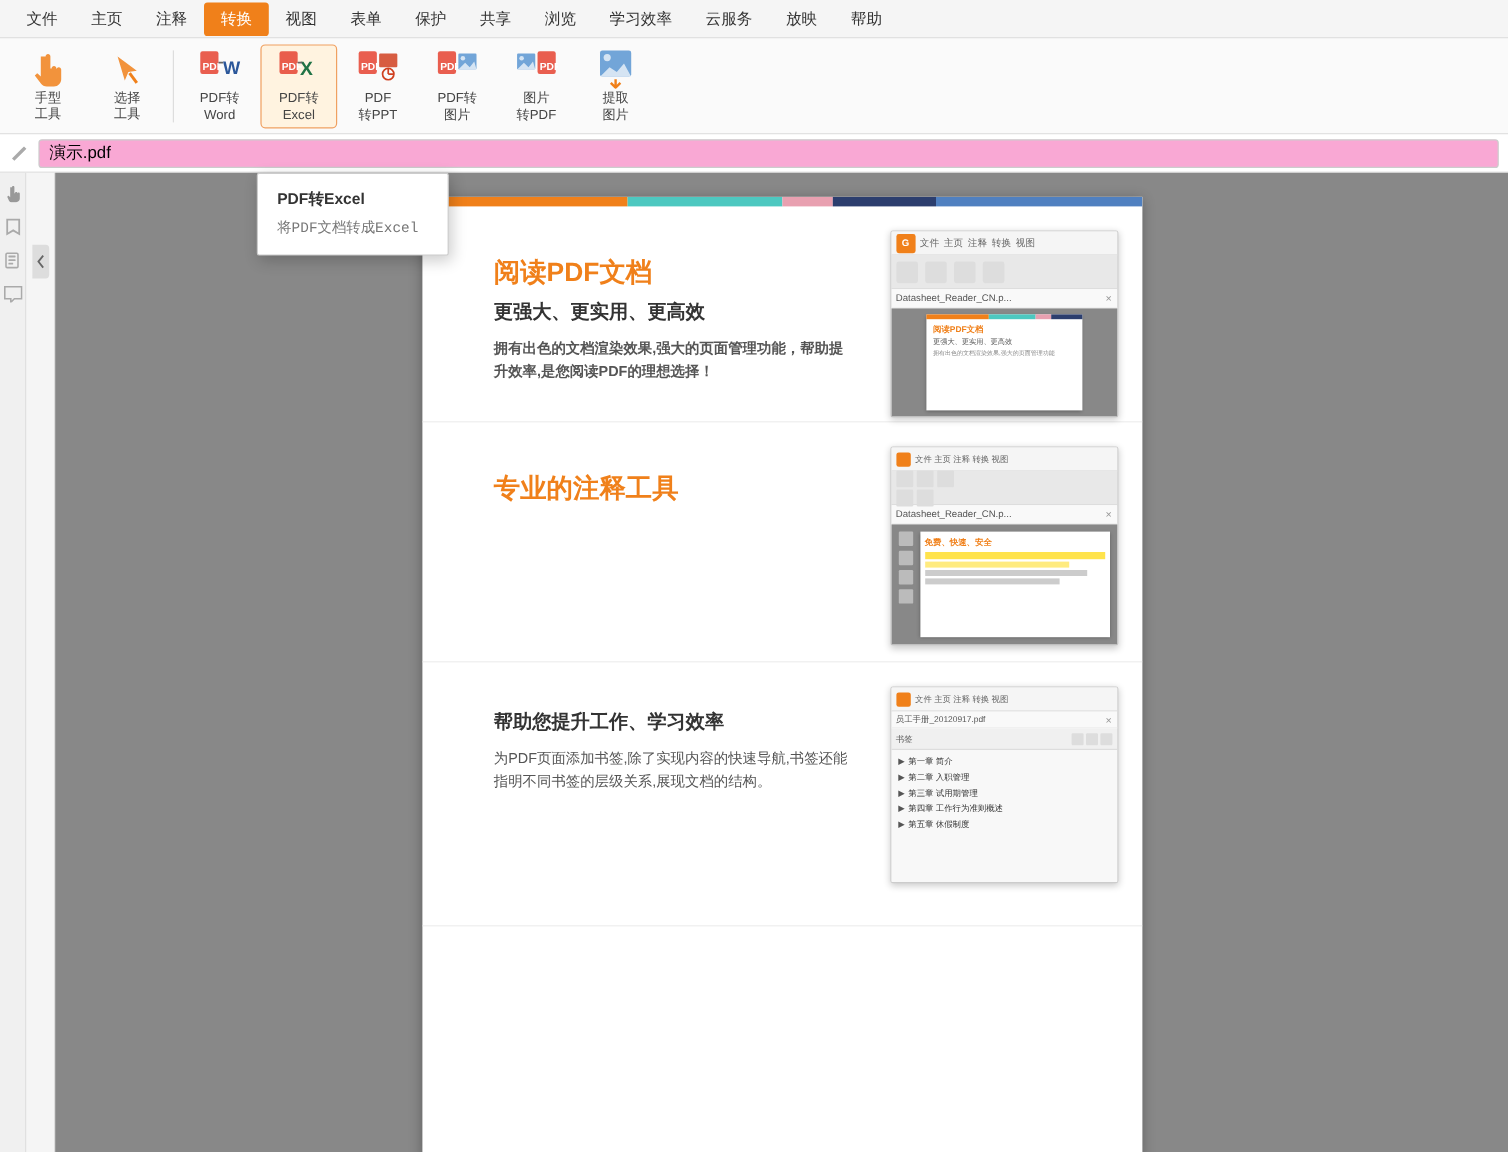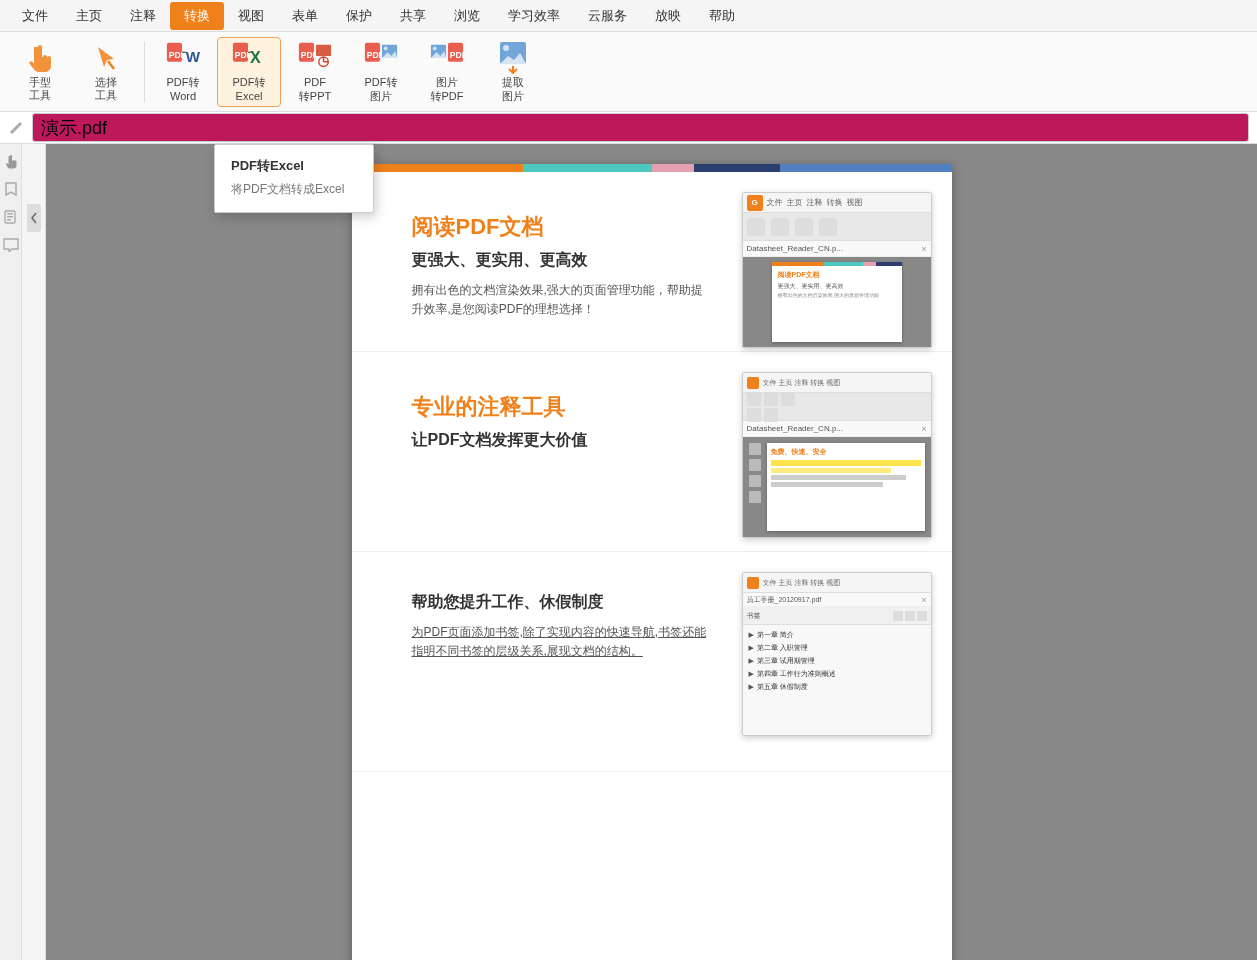--- a/index.html
+++ b/index.html
@@ -83,9 +83,9 @@
       border: 1px solid #ccc;
       border-radius: 3px;
       padding: 3px 8px;
-      font-size: 18px;
+      font-size: 14px;
       outline: none;
-      background: #be185d;
+      background: #f9a8d4;
     }
 
     

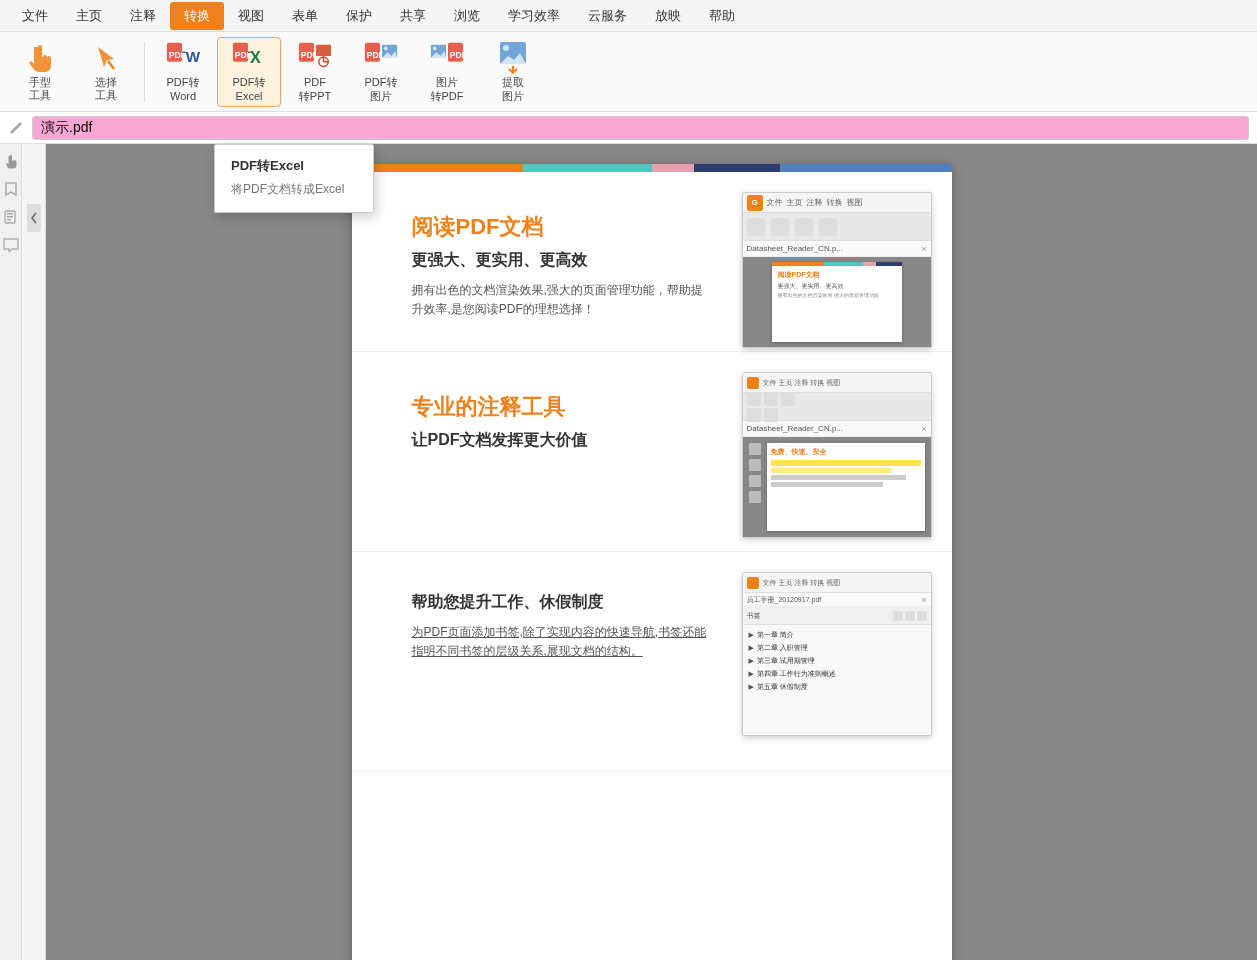--- a/index.html
+++ b/index.html
@@ -215,6 +215,7 @@
       font-size: 12px;
       color: #777;
       padding: 2px 16px 6px;
+      font-family: Liberation Mono, monospace;
     }
 
     

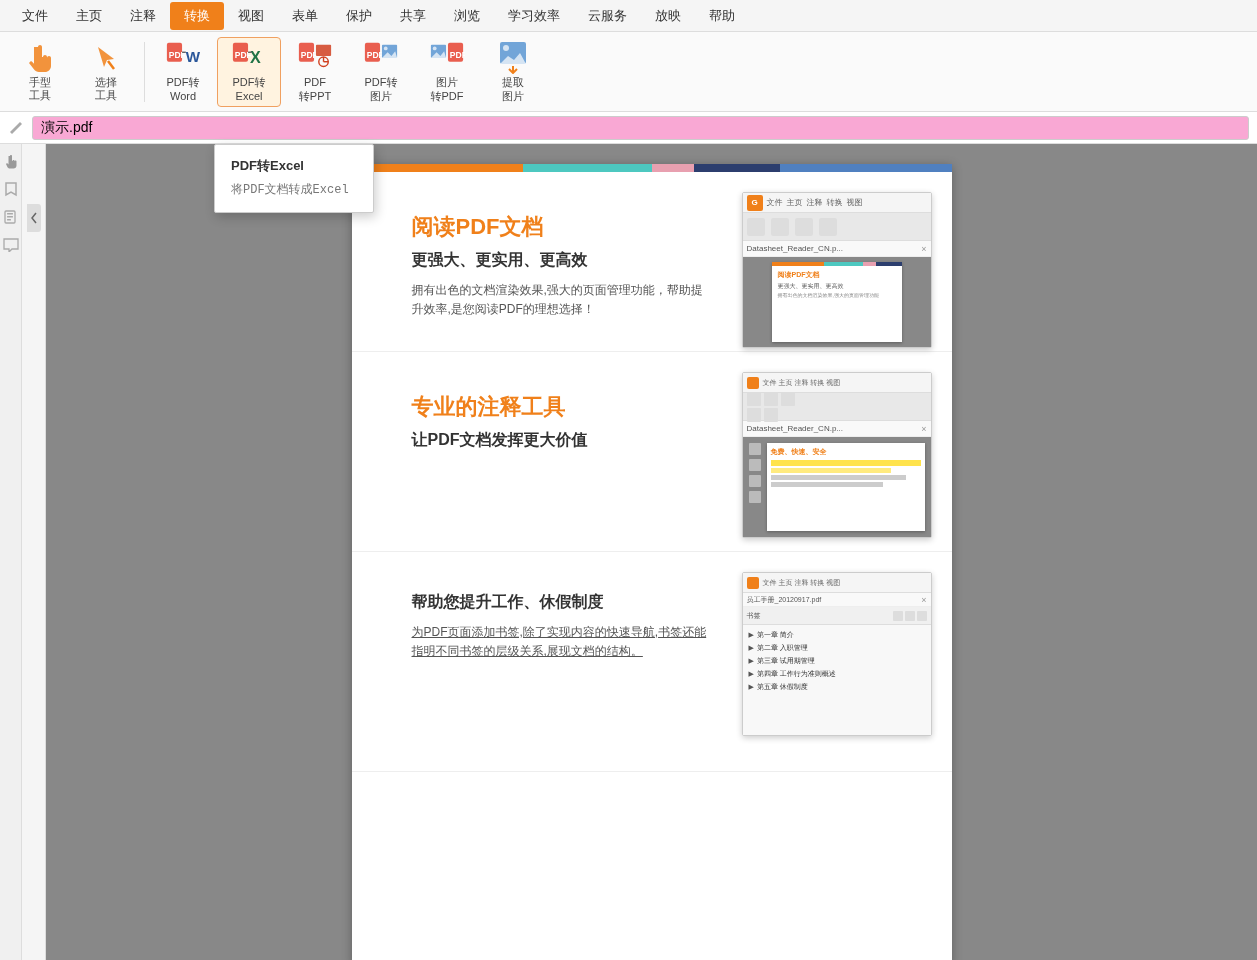--- a/index.html
+++ b/index.html
@@ -400,7 +400,7 @@
       <div class="pdf-section" style="position:relative; min-height:180px;">
         <div class="pdf-section-title">阅读PDF文档</div>
         <div class="pdf-section-subtitle">更强大、更实用、更高效</div>
-        <div class="pdf-section-text" style="max-width:300px;">拥有出色的文档渲染效果,强大的页面管理功能，帮助提升效率,是您阅读PDF的理想选择！</div>
+        <div class="pdf-section-text" style="max-width:300px;font-weight:bold;">拥有出色的文档渲染效果,强大的页面管理功能，帮助提升效率,是您阅读PDF的理想选择！</div>
 
         <div style="position:absolute; right:20px; top:20px; width:190px; background:#fff; border:1px solid #ccc; box-shadow:0 2px 6px rgba(0,0,0,0.2); border-radius:2px;">
 

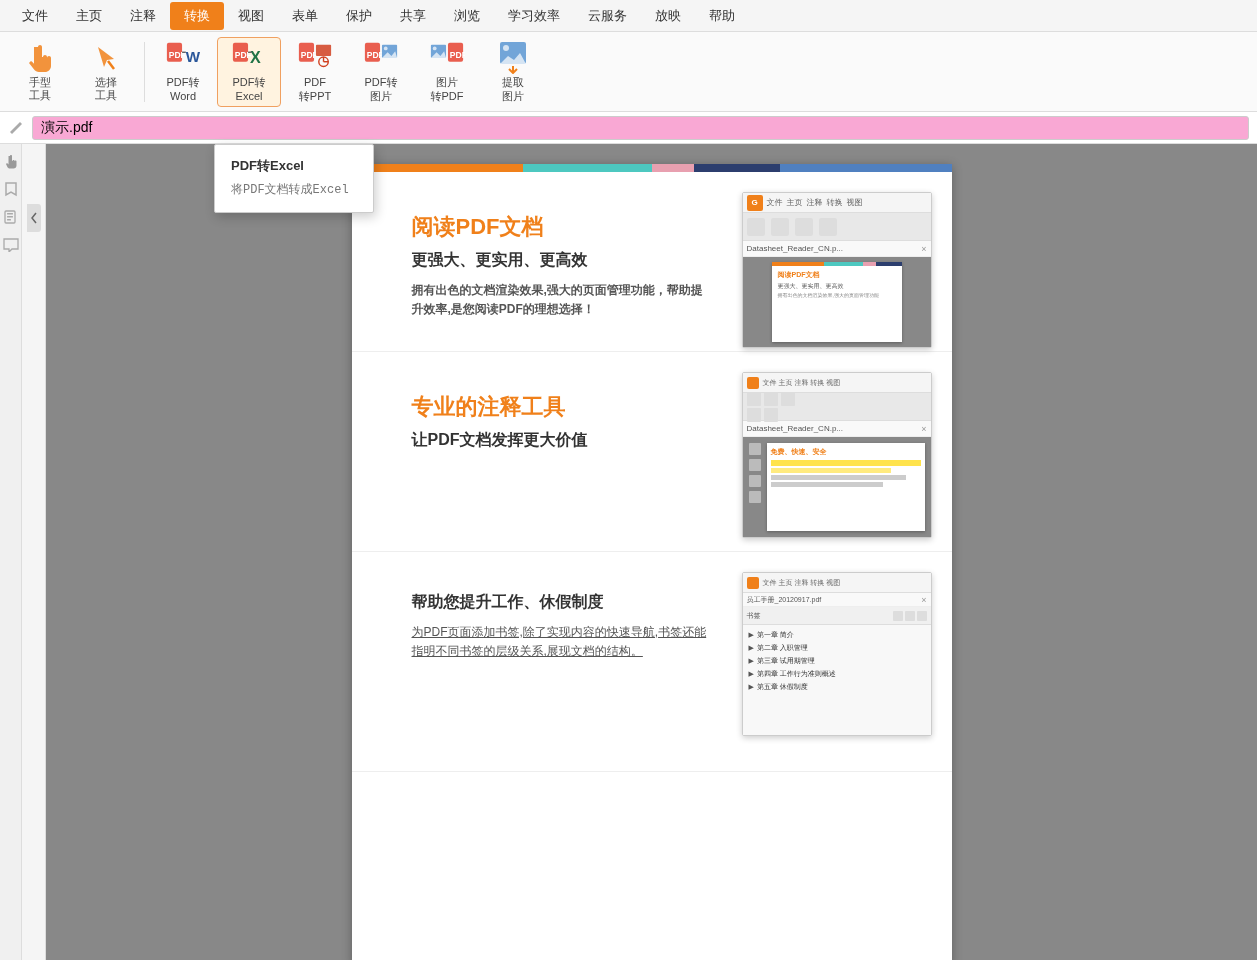--- a/index.html
+++ b/index.html
@@ -444,7 +444,6 @@
 
       <div class="pdf-section" style="position:relative; min-height:200px;">
         <div class="pdf-section-title">专业的注释工具</div>
-        <div class="pdf-section-subtitle">让PDF文档发挥更大价值</div>
 
         <div style="position:absolute; right:20px; top:20px; width:190px; background:#fff; border:1px solid #ccc; box-shadow:0 2px 6px rgba(0,0,0,0.2); border-radius:2px;">
           <div style="background:#f5f5f5; height:20px; display:flex; align-items:center; padding:0 4px; border-bottom:1px solid #ddd;">

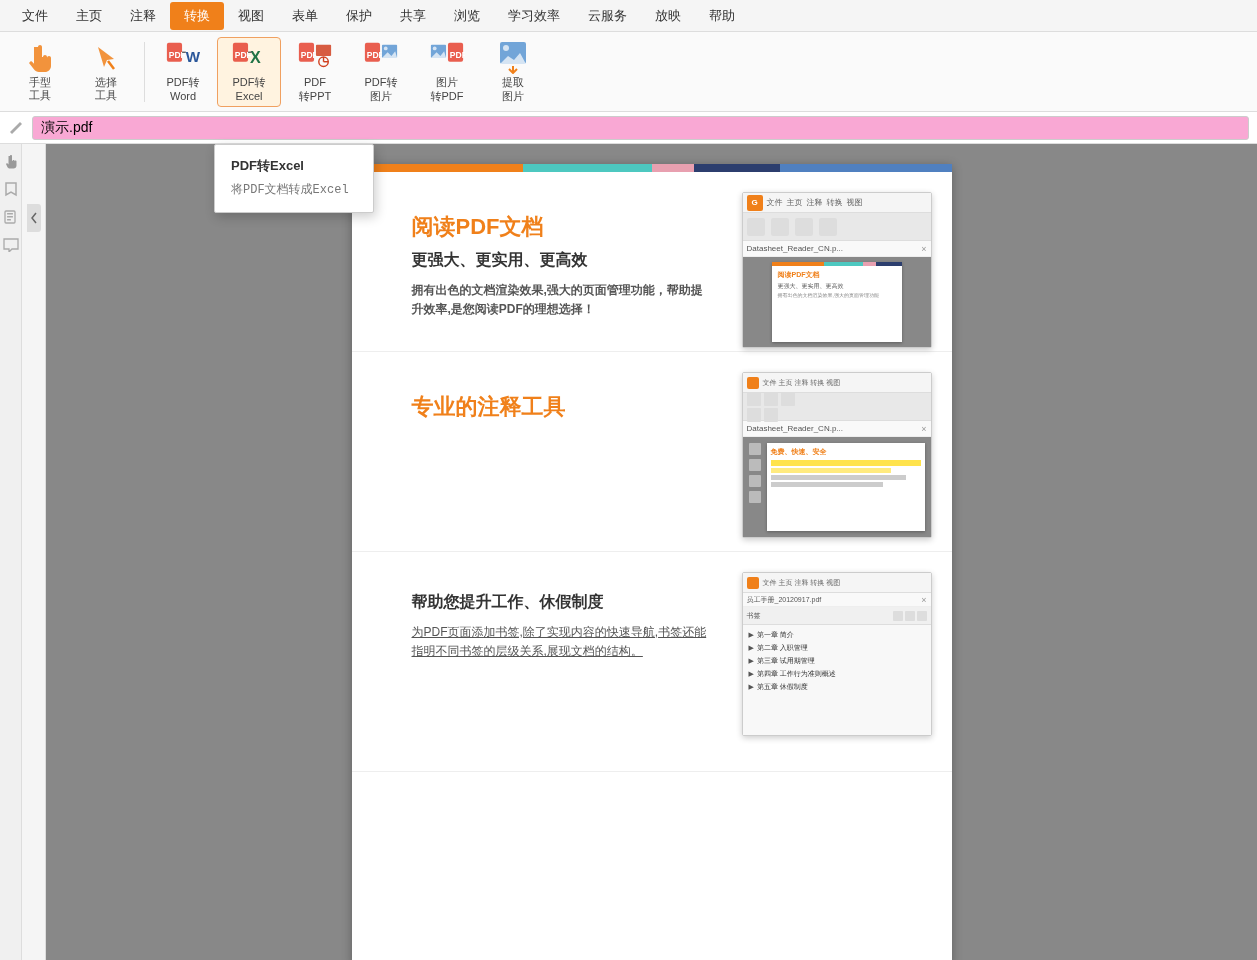--- a/index.html
+++ b/index.html
@@ -486,7 +486,7 @@
       </div>
 
       <div class="pdf-section" style="position:relative; min-height:220px;">
-        <div class="pdf-section-subtitle">帮助您提升工作、休假制度</div>
+        <div class="pdf-section-subtitle">帮助您提升工作、学习效率</div>
         <div class="pdf-section-text" style="max-width:300px;text-decoration:underline;">为PDF页面添加书签,除了实现内容的快速导航,书签还能指明不同书签的层级关系,展现文档的结构。</div>
 
         <div style="position:absolute; right:20px; top:20px; width:190px; background:#fff; border:1px solid #ccc; box-shadow:0 2px 6px rgba(0,0,0,0.2); border-radius:2px;">

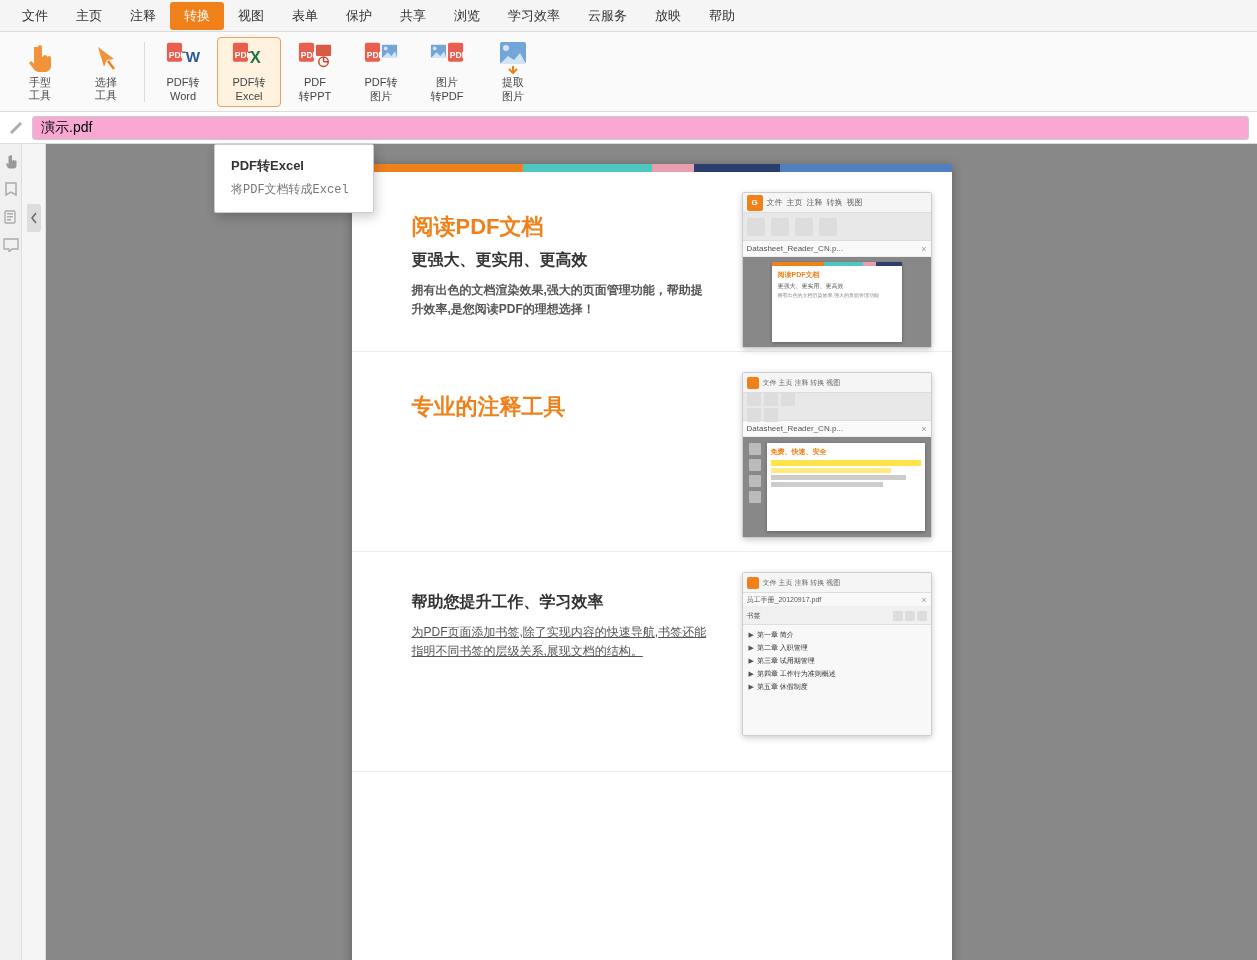--- a/index.html
+++ b/index.html
@@ -487,7 +487,7 @@
 
       <div class="pdf-section" style="position:relative; min-height:220px;">
         <div class="pdf-section-subtitle">帮助您提升工作、学习效率</div>
-        <div class="pdf-section-text" style="max-width:300px;text-decoration:underline;">为PDF页面添加书签,除了实现内容的快速导航,书签还能指明不同书签的层级关系,展现文档的结构。</div>
+        <div class="pdf-section-text" style="max-width:300px;">为PDF页面添加书签,除了实现内容的快速导航,书签还能指明不同书签的层级关系,展现文档的结构。</div>
 
         <div style="position:absolute; right:20px; top:20px; width:190px; background:#fff; border:1px solid #ccc; box-shadow:0 2px 6px rgba(0,0,0,0.2); border-radius:2px;">
           <div style="background:#f5f5f5; height:20px; display:flex; align-items:center; padding:0 4px; border-bottom:1px solid #ddd;">

